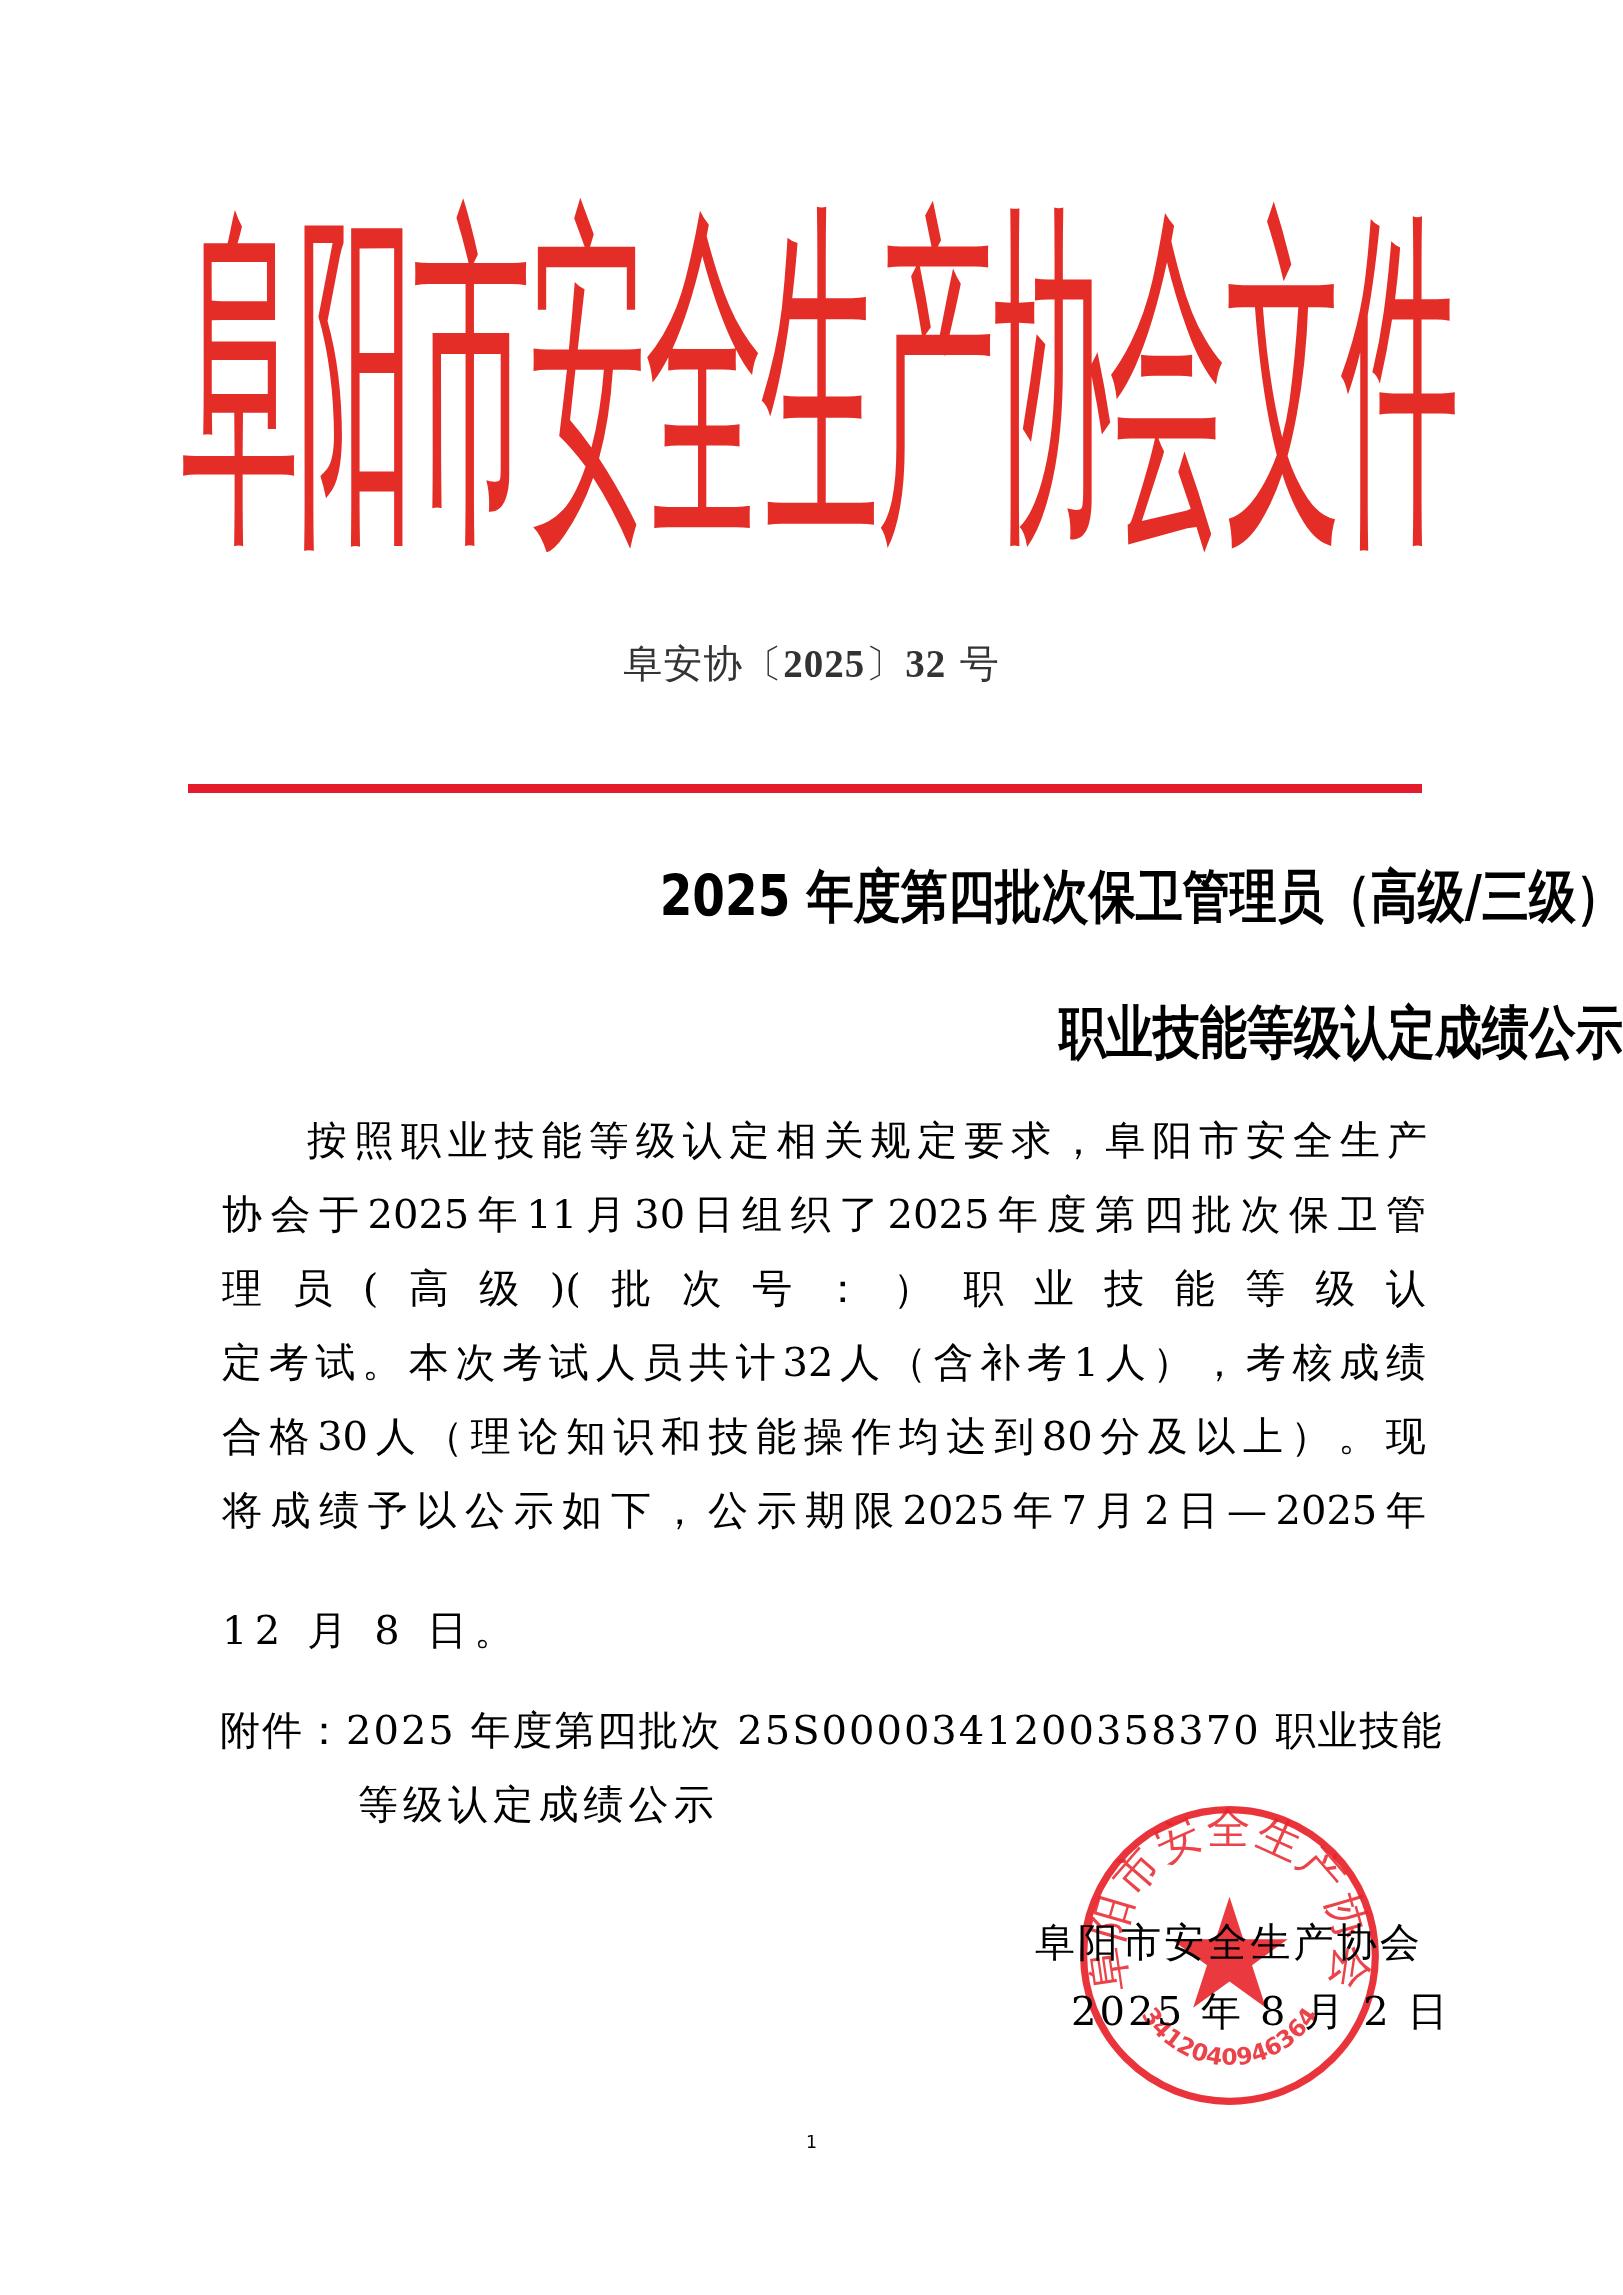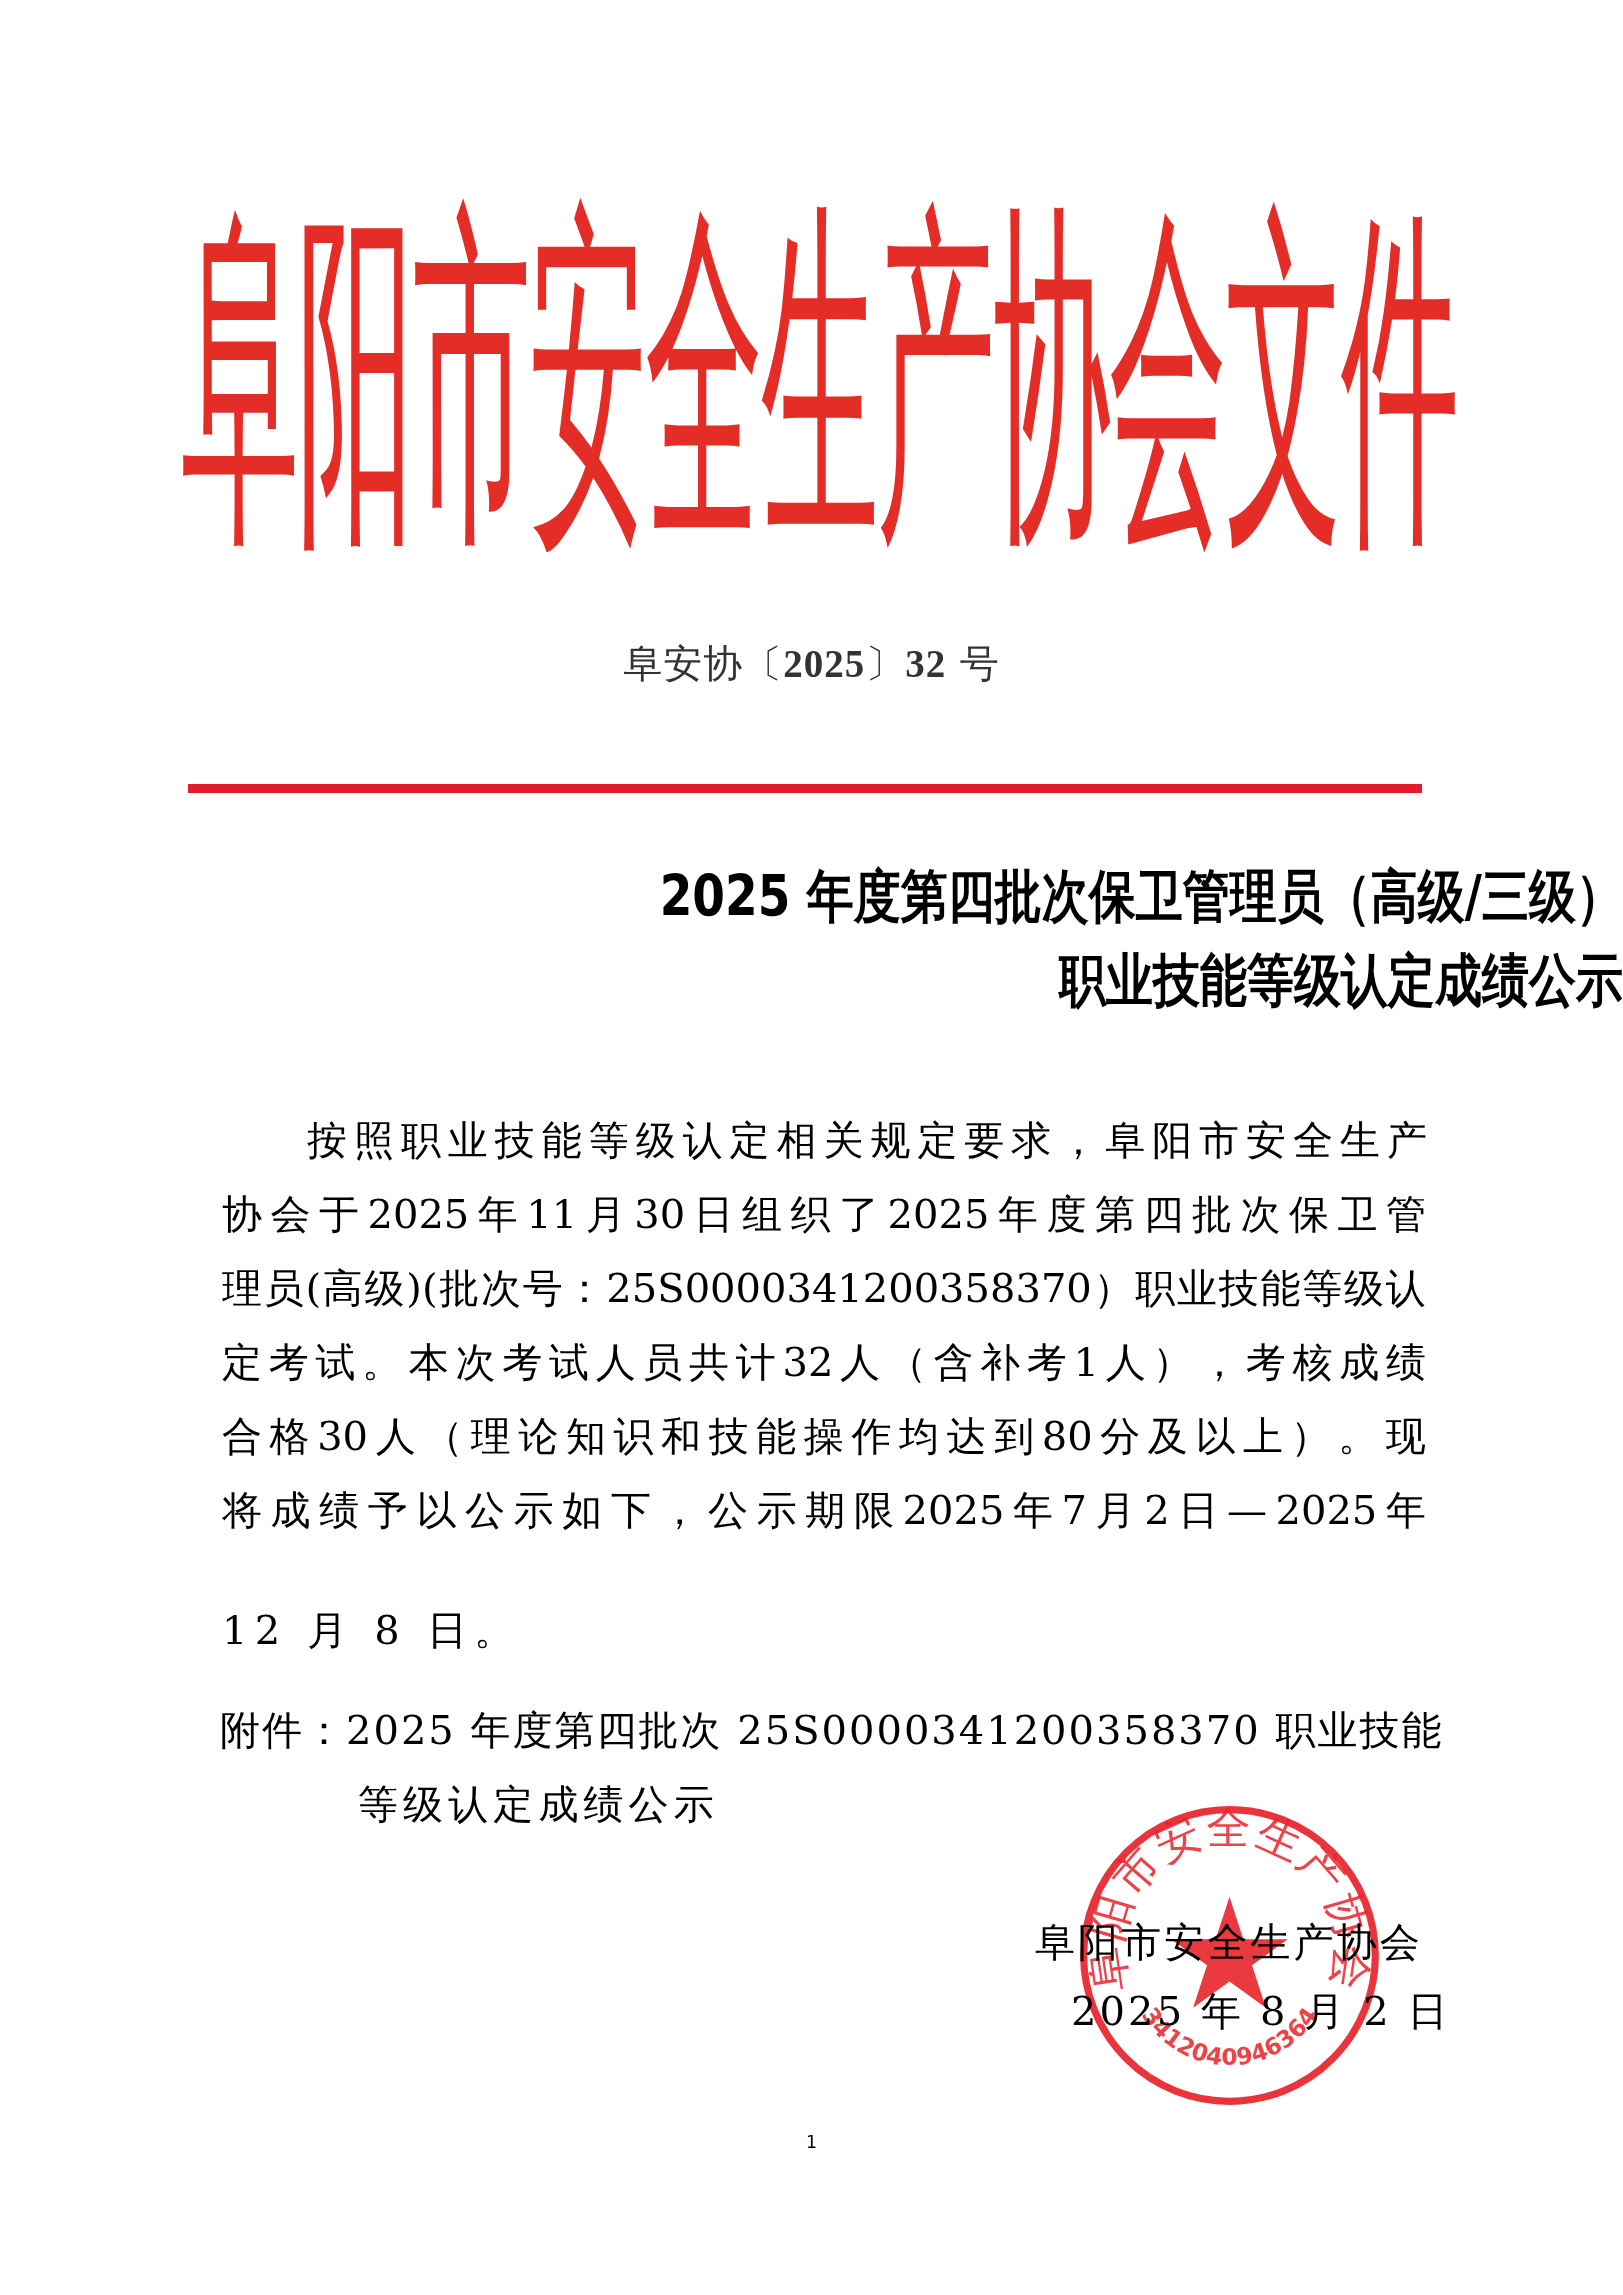--- a/index.html
+++ b/index.html
@@ -24,7 +24,7 @@
            font-weight: bold; font-size: 47px; line-height: 1; }
   .title span { display: inline-block; transform: scaleY(1.22); transform-origin: center; }
   .title1 { top: 872px; }
-  .title2 { top: 956px; }
+  .title2 { top: 1008px; }
 
   .body-line { left: 222px; width: 1204px; font-size: 40px; line-height: 1;
                display: flex; justify-content: space-between; white-space: nowrap; }

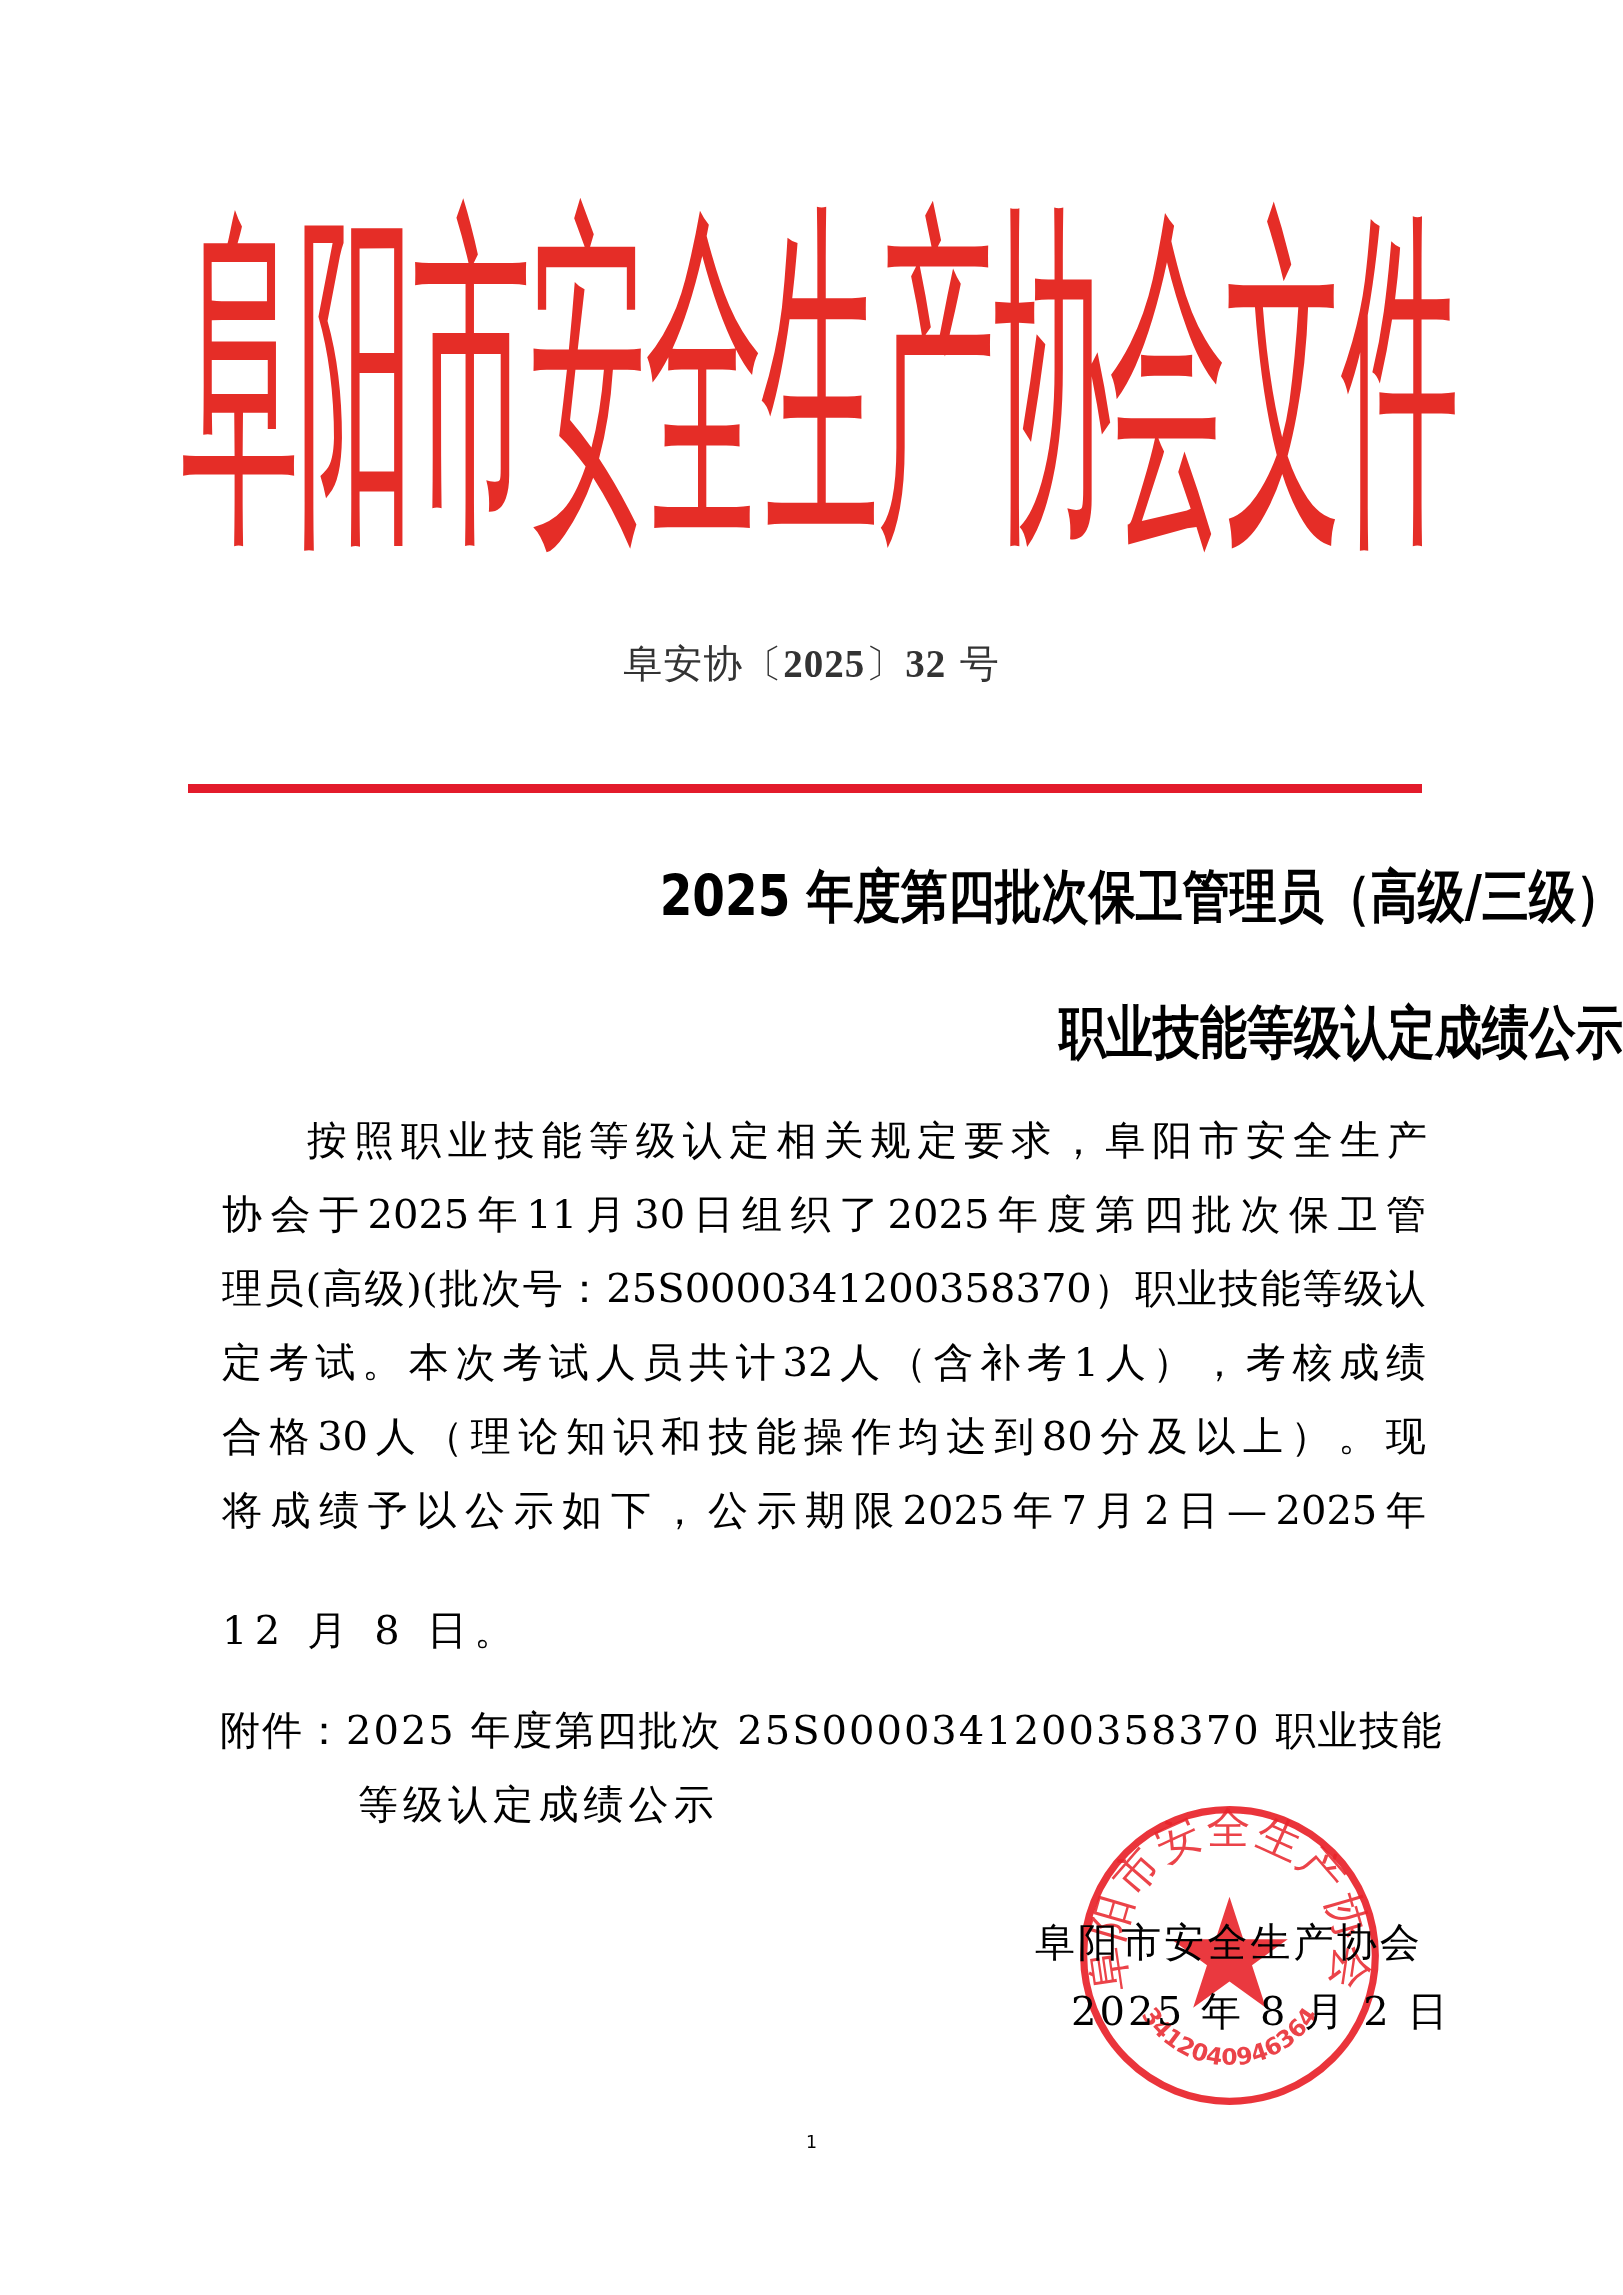--- a/index.html
+++ b/index.html
@@ -131,7 +131,6 @@
     <span class="ch">次</span>
     <span class="ch">号</span>
     <span class="ch">：</span>
-    <span class="ch">25S0000341200358370</span>
     <span class="ch">）</span>
     <span class="ch">职</span>
     <span class="ch">业</span>

